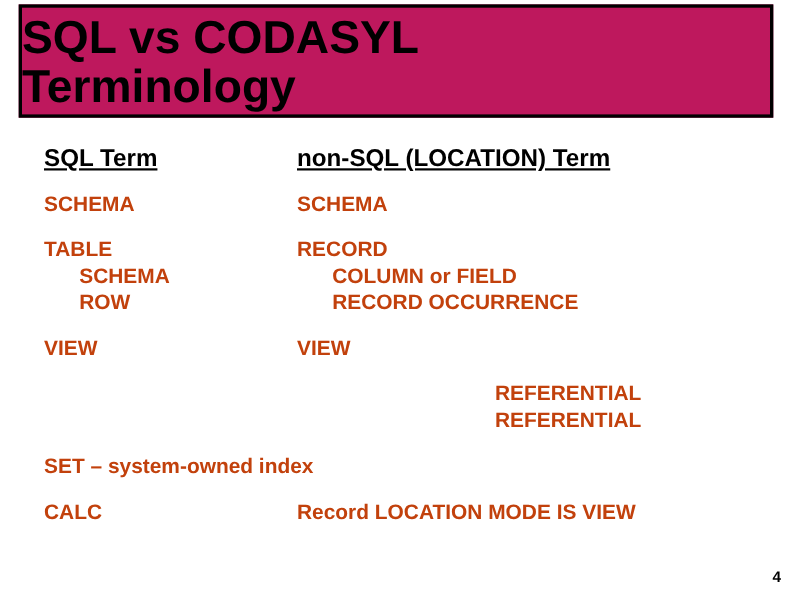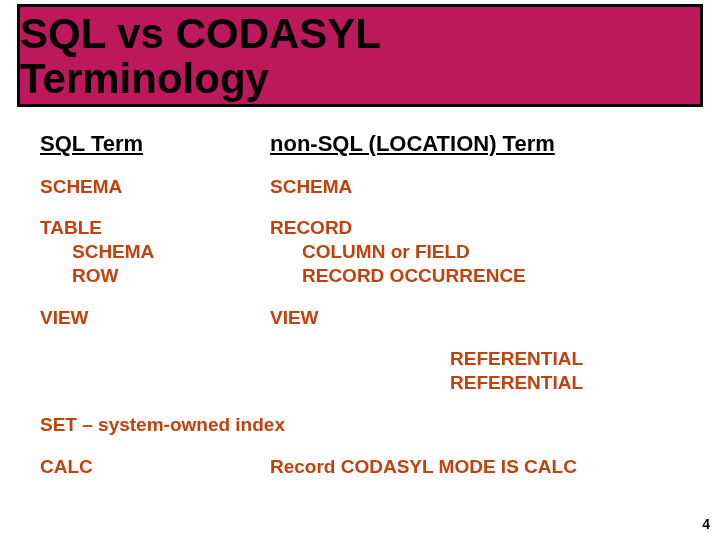--- a/index.html
+++ b/index.html
@@ -125,7 +125,7 @@
           <div>CALC</div>
         </div>
         <div class="col-right term">
-          <div>Record CODASYL MODE IS CALC</div>
+          <div>Record LOCATION MODE IS VIEW</div>
         </div>
       </div>
     </div>

